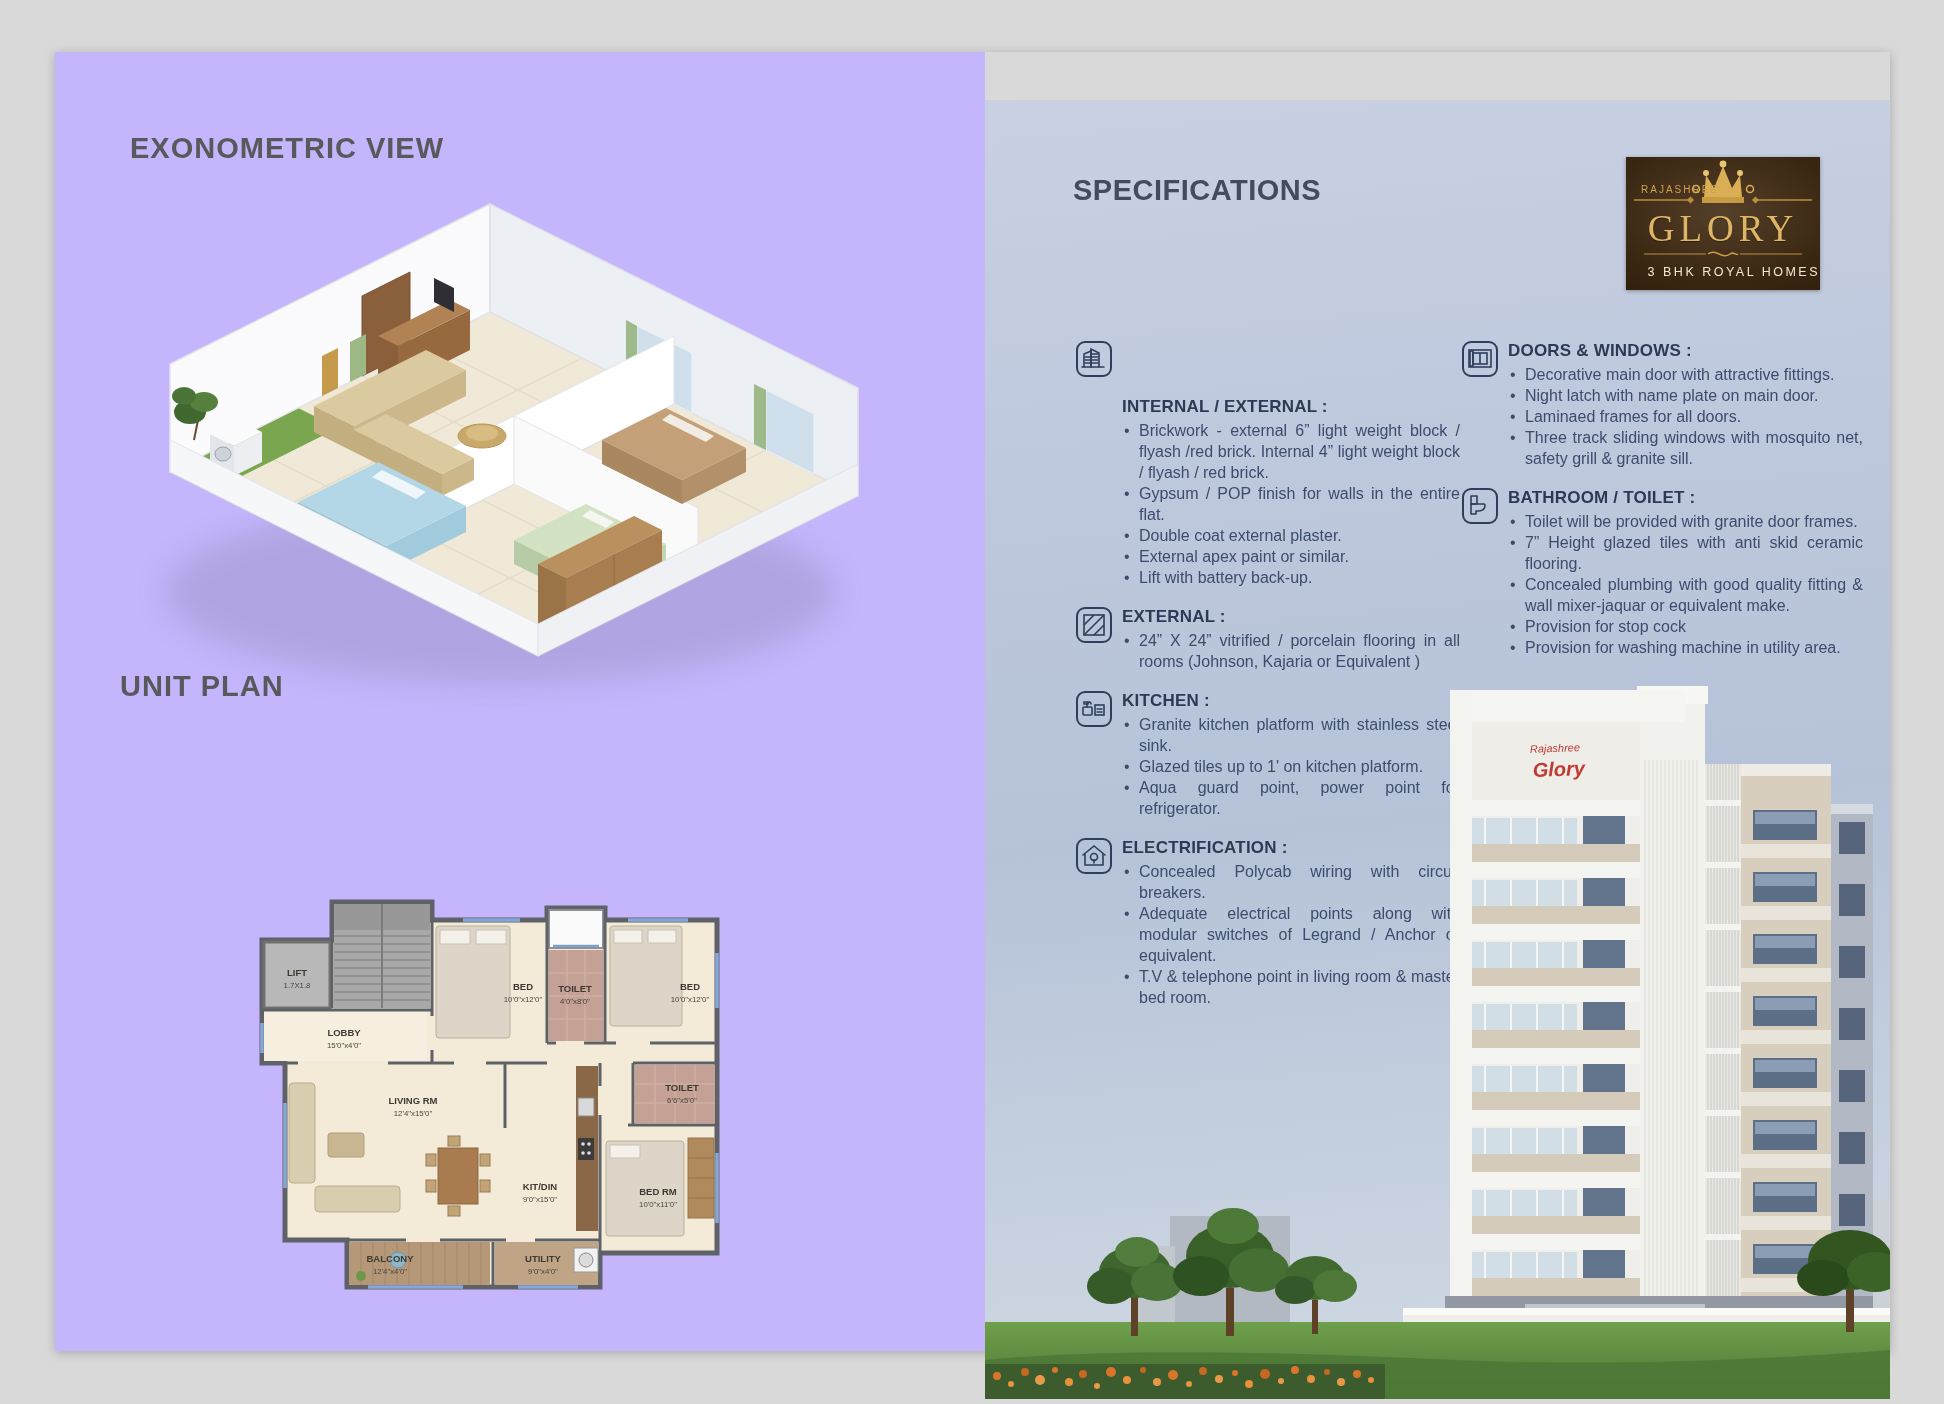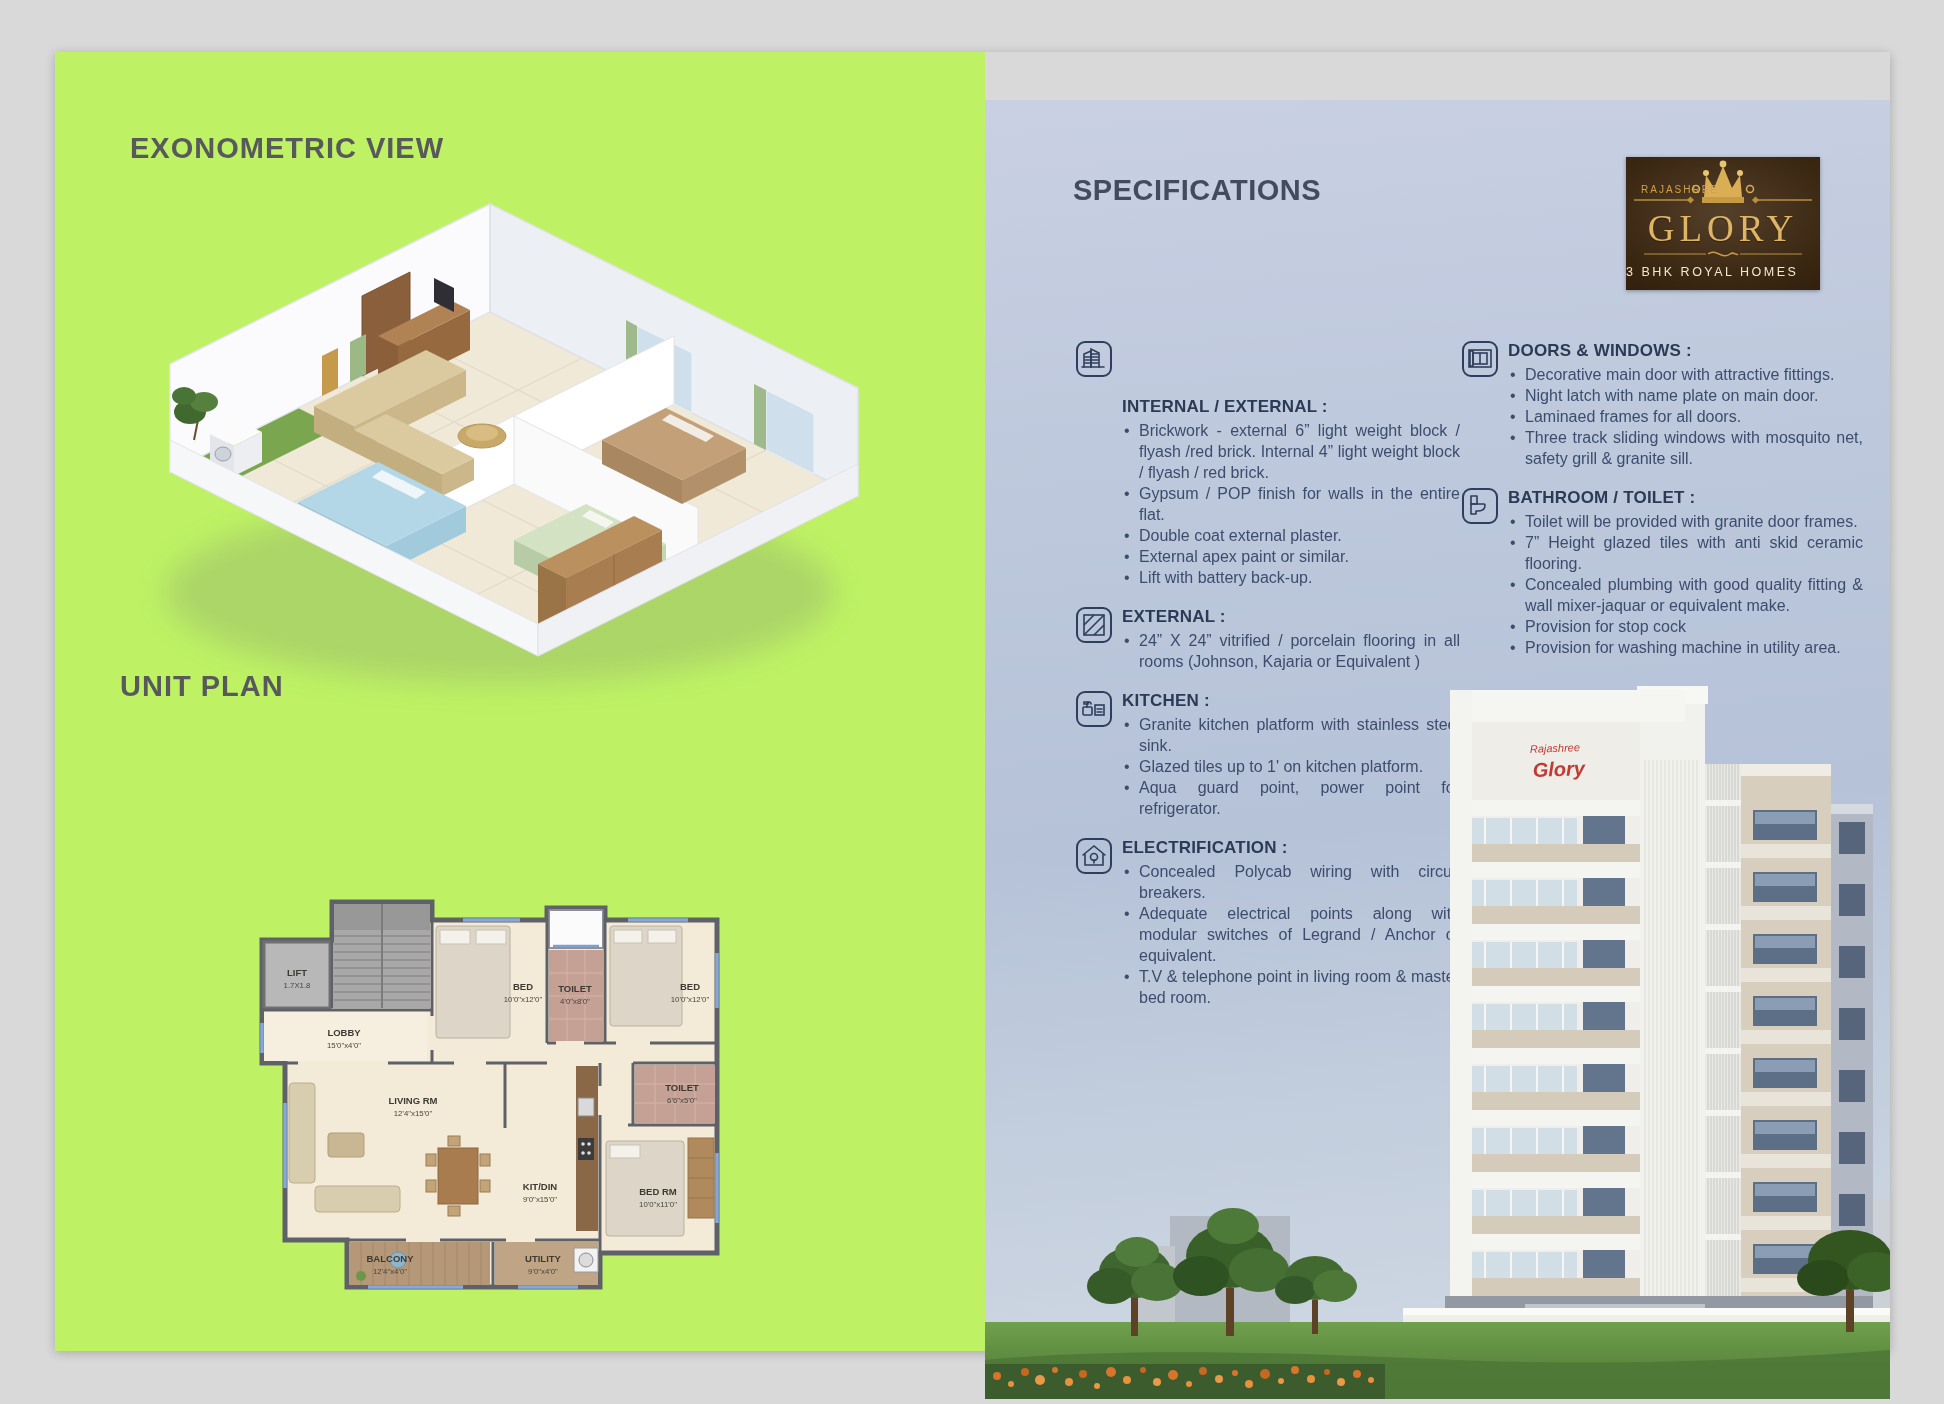--- a/index.html
+++ b/index.html
@@ -13,7 +13,7 @@
     position:absolute;left:55px;top:52px;width:1835px;height:1299px;
     display:flex;box-shadow:0 2px 10px rgba(0,0,0,.22);
   }
-  .left-half{width:930px;height:100%;background:#bef264;position:relative;overflow:hidden}
+  .left-half{width:930px;height:100%;background:#c4b5fd;position:relative;overflow:hidden}
   .right-half{
     width:905px;height:100%;position:relative;overflow:hidden;
     background:linear-gradient(175deg,#c9d0e3 0%,#bdc8dc 30%,#b6c2d8 55%,#c4cfde 78%,#d2dae4 100%);

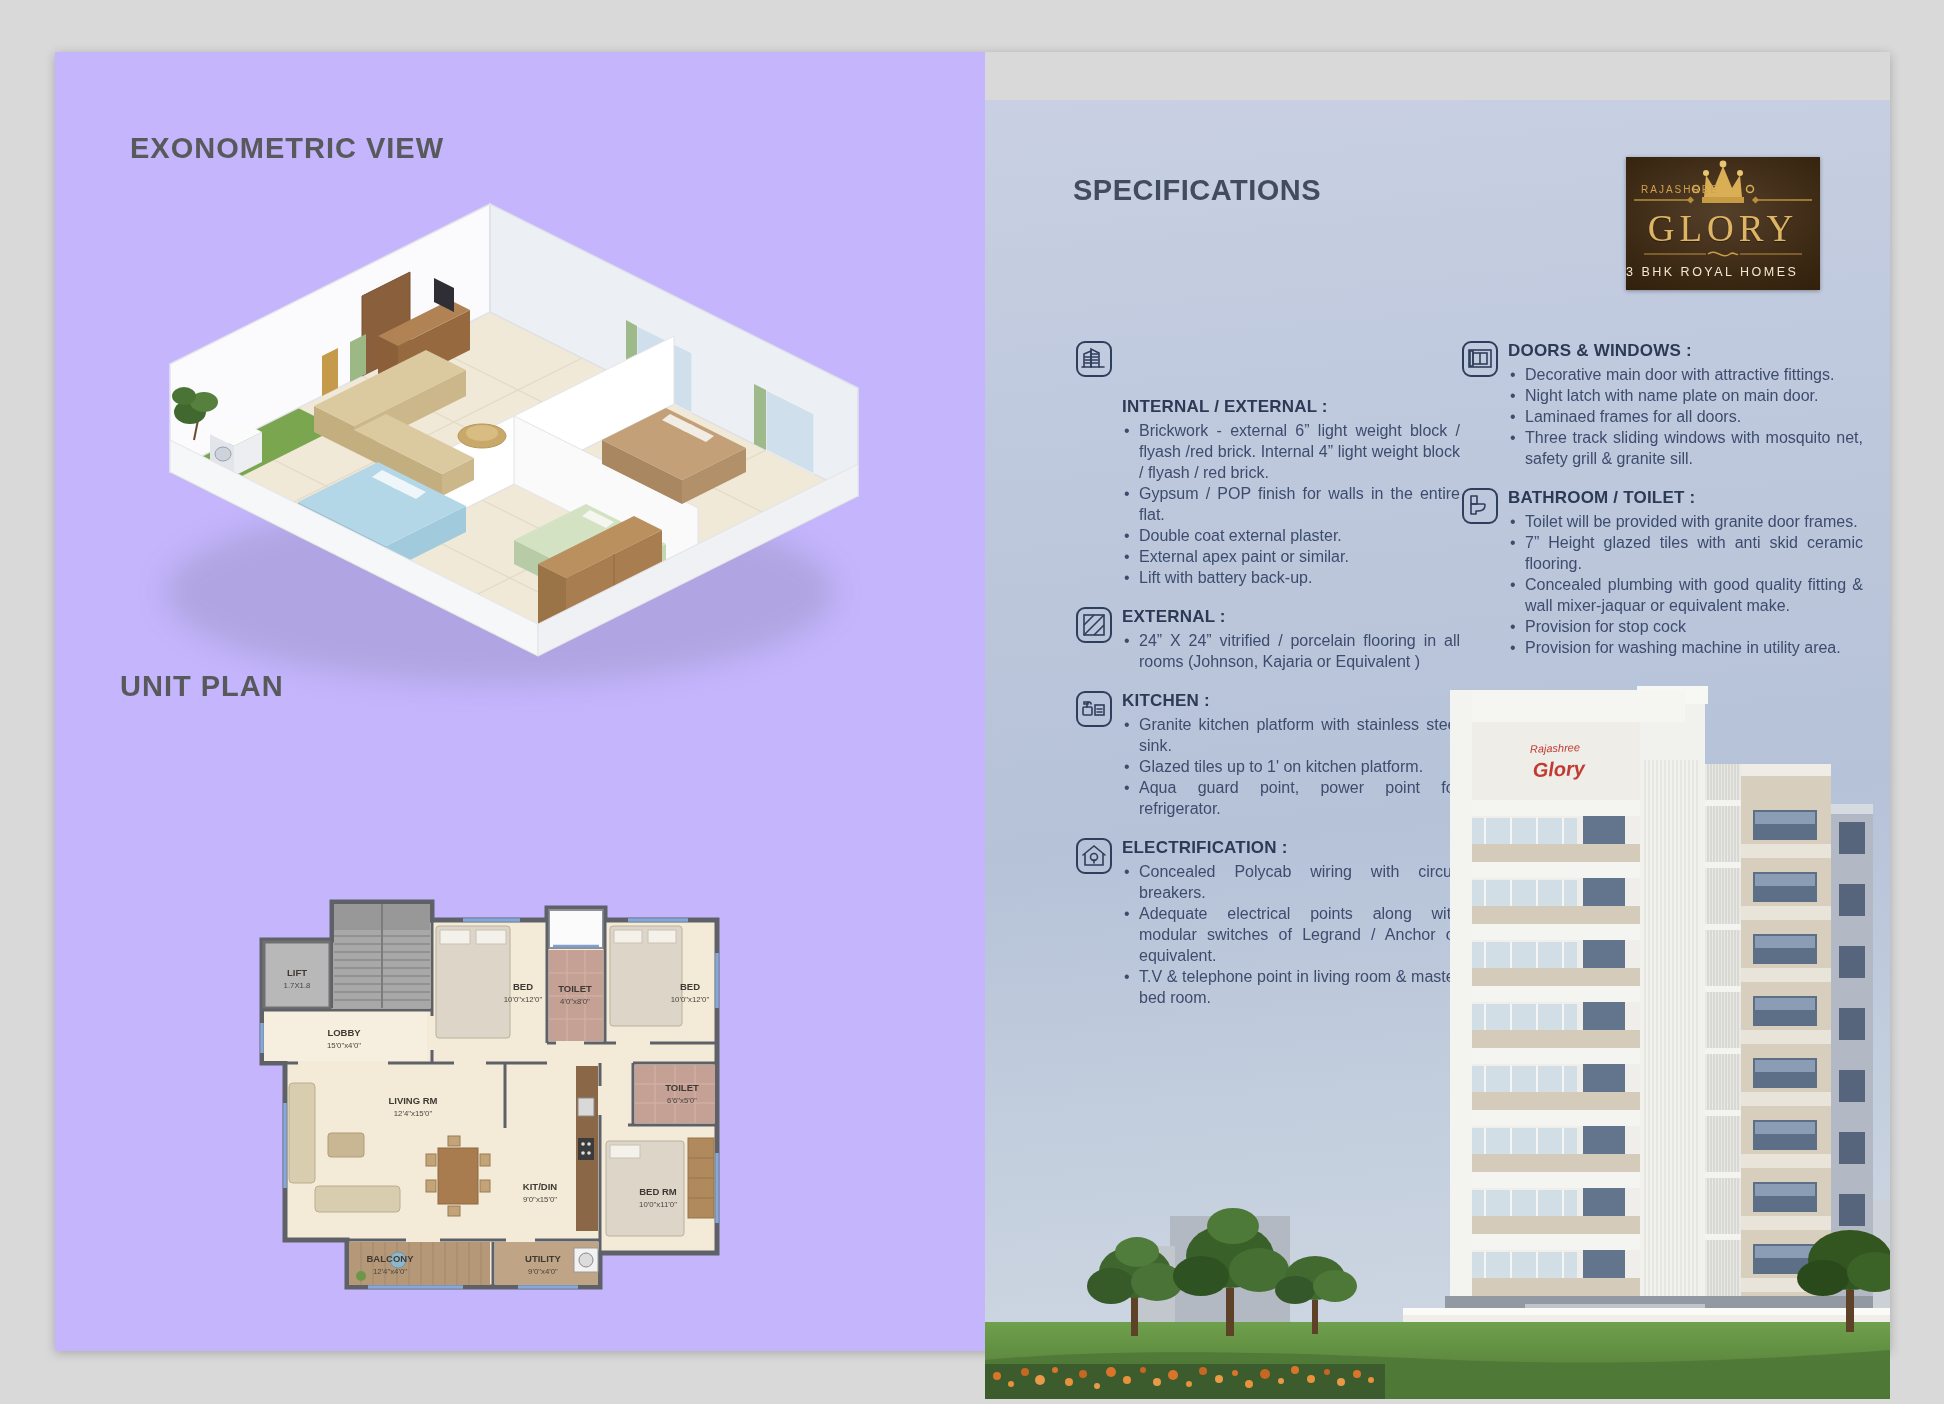--- a/index.html
+++ b/index.html
@@ -60,7 +60,7 @@
     text-shadow:0 1px 1px rgba(0,0,0,.4);
   }
   .logo-tag{
-    position:absolute;bottom:11px;left:0;width:100%;text-align:left;
+    position:absolute;bottom:11px;left:0;width:100%;text-align:right;
     color:#f1e8d4;font-size:12.5px;letter-spacing:2.5px;
   }
   .logo-deco{position:absolute;left:0;top:0;width:194px;height:133px}

